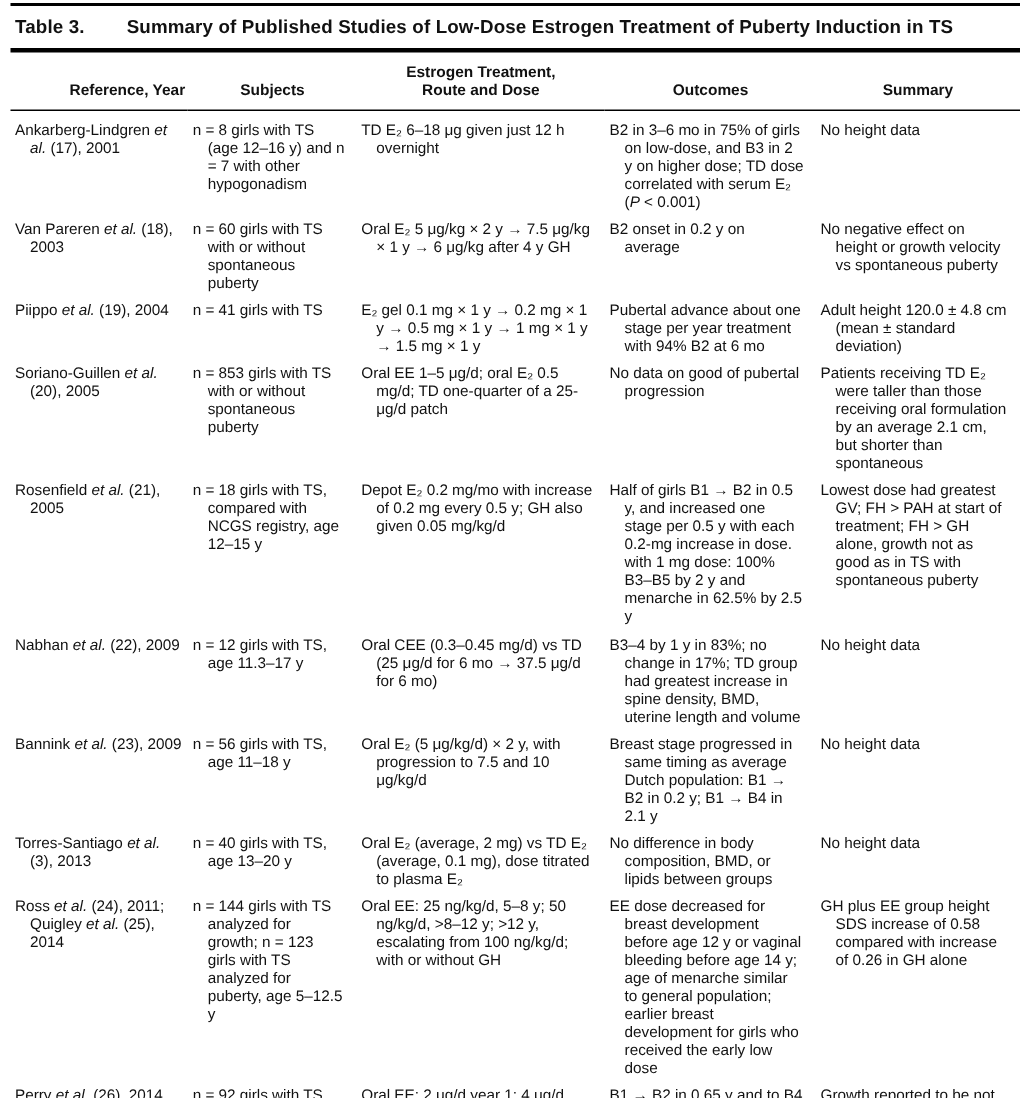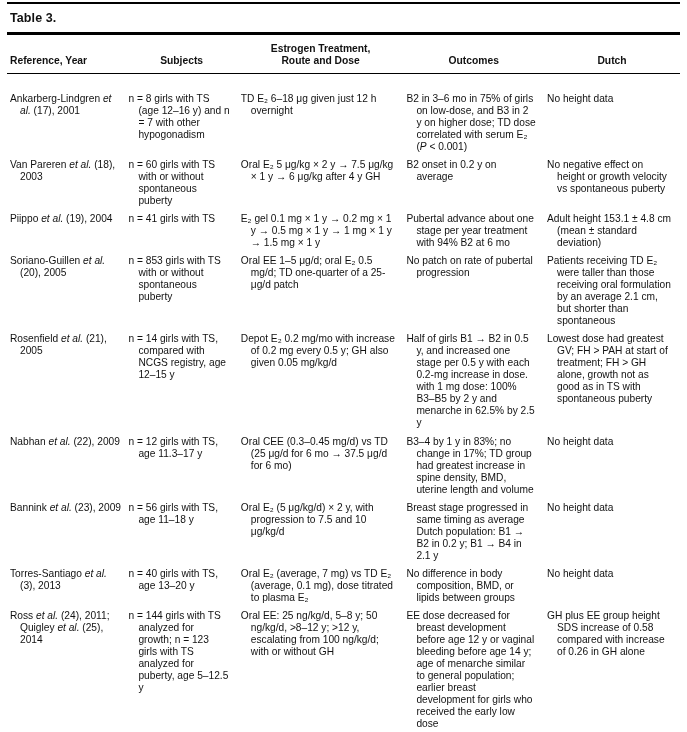--- a/index.html
+++ b/index.html
@@ -62,6 +62,7 @@
 
   <div class="caption">
     <span>Table 3.</span>
+    <span>Summary of Published Studies of Low-Dose Estrogen Treatment of Puberty Induction in TS</span>
   </div>
 
   <table class="tbl">

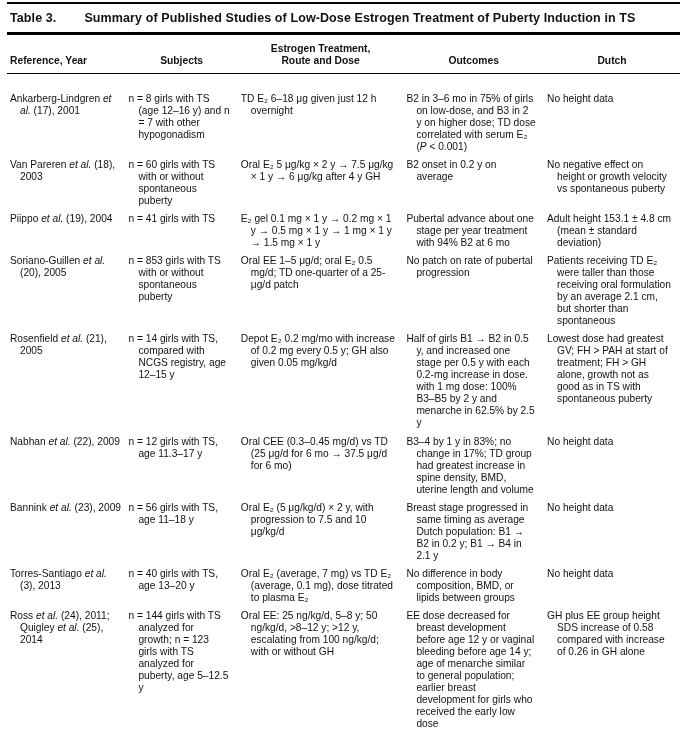--- a/index.html
+++ b/index.html
@@ -42,7 +42,7 @@
     white-space: pre-line;
     line-height: 1.2;
   }
-  thead th.col-ref { text-align: left; padding-left: 3px; }
+  thead th.col-ref { text-align: right; padding-left: 3px; }
 
   tbody td {
     font-size: 10.2px;

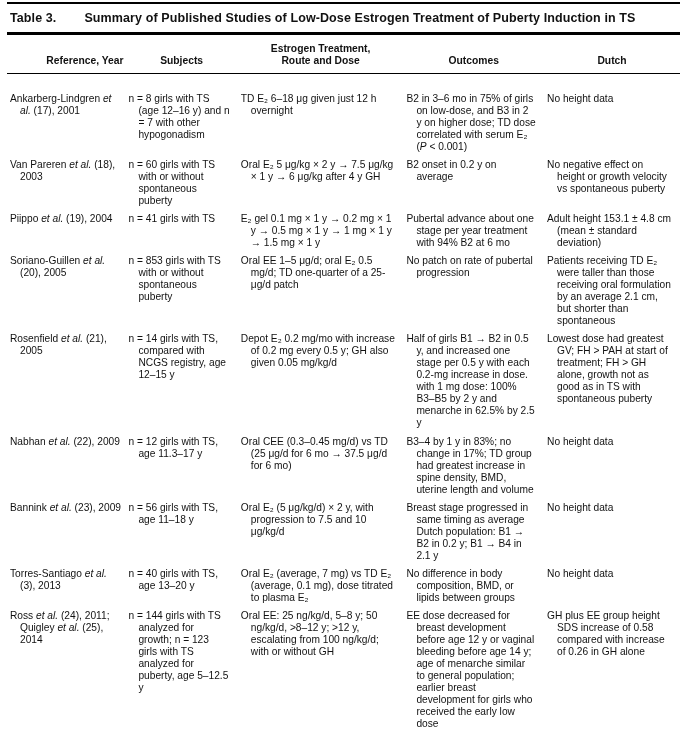--- a/index.html
+++ b/index.html
@@ -80,7 +80,7 @@
         <th>Estrogen Treatment,
 Route and Dose</th>
         <th>Outcomes</th>
-        <th>Dutch</th>
+        <th>Summary</th>
       </tr>
     </thead>
     <tbody>

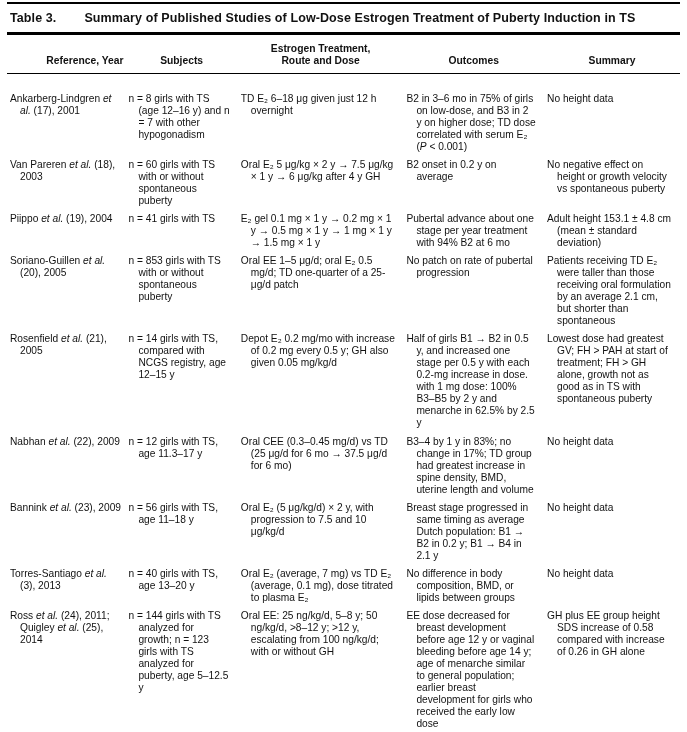--- a/index.html
+++ b/index.html
@@ -51,7 +51,7 @@
     padding: 0 8px 6px 13px;
     text-indent: -10px;
   }
-  tbody tr:first-child td { padding-top: 19px; }
+  tbody tr:first-child td { padding-top: 8px; }
   tbody td.ref { padding-left: 13px; padding-right: 4px; }
   em { font-style: italic; }
 </style>

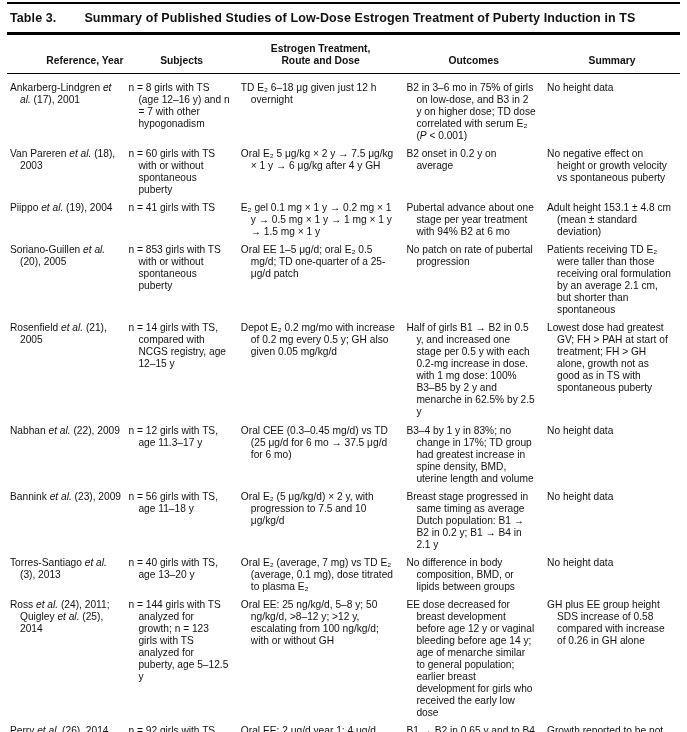--- a/index.html
+++ b/index.html
@@ -103,7 +103,7 @@
     <td>n = 41 girls with TS</td>
     <td>E₂ gel 0.1 mg × 1 y → 0.2 mg × 1 y → 0.5 mg × 1 y → 1 mg × 1 y → 1.5 mg × 1 y</td>
     <td>Pubertal advance about one stage per year treatment with 94% B2 at 6 mo</td>
-    <td>Adult height 153.1 ± 4.8 cm (mean ± standard deviation)</td>
+    <td>Adult height 120.0 ± 4.8 cm (mean ± standard deviation)</td>
   </tr>
         <tr>
     <td class="ref">Soriano-Guillen <em>et al.</em> (20), 2005</td>

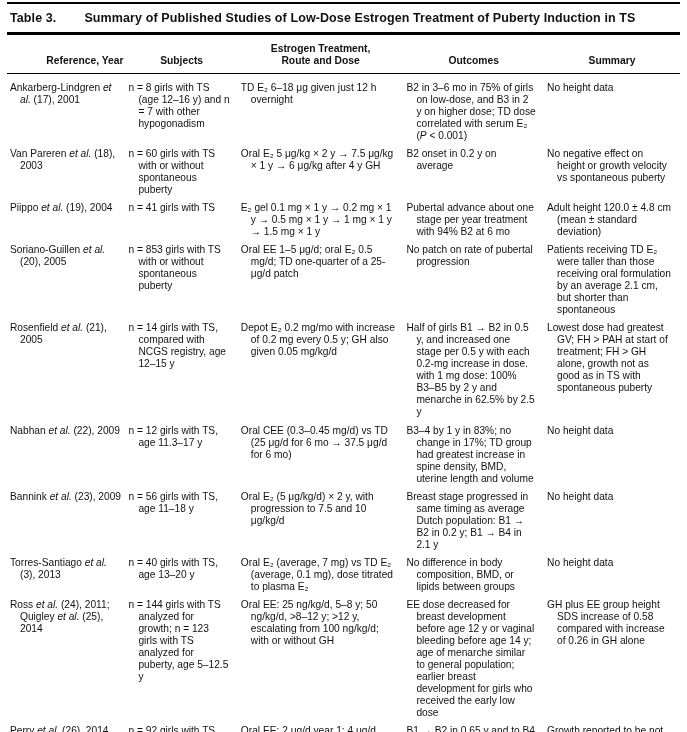--- a/index.html
+++ b/index.html
@@ -109,7 +109,7 @@
     <td class="ref">Soriano-Guillen <em>et al.</em> (20), 2005</td>
     <td>n = 853 girls with TS with or without spontaneous puberty</td>
     <td>Oral EE 1–5 μg/d; oral E₂ 0.5 mg/d; TD one-quarter of a 25-μg/d patch</td>
-    <td>No patch on rate of pubertal progression</td>
+    <td>No data on good of pubertal progression</td>
     <td>Patients receiving TD E₂ were taller than those receiving oral formulation by an average 2.1 cm, but shorter than spontaneous</td>
   </tr>
         <tr>

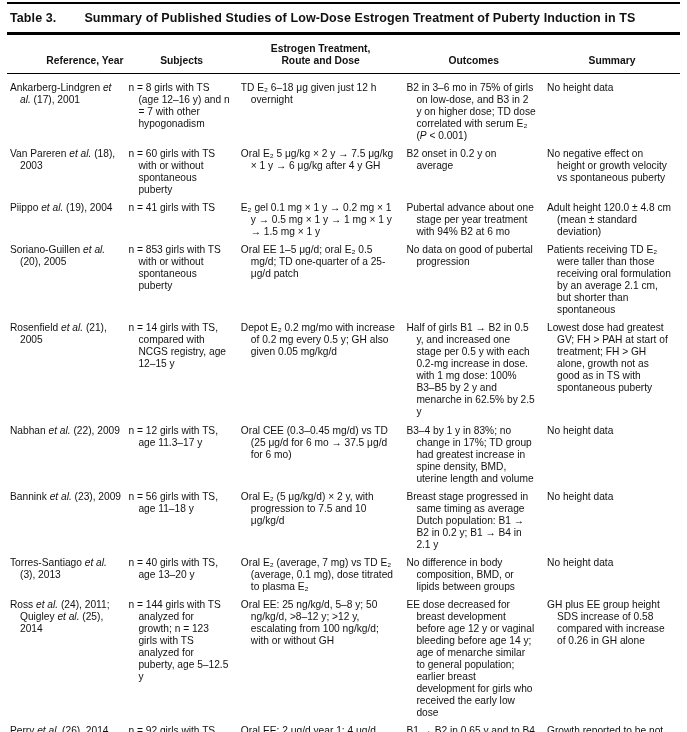--- a/index.html
+++ b/index.html
@@ -114,7 +114,7 @@
   </tr>
         <tr>
     <td class="ref">Rosenfield <em>et al.</em> (21), 2005</td>
-    <td>n = 14 girls with TS, compared with NCGS registry, age 12–15 y</td>
+    <td>n = 18 girls with TS, compared with NCGS registry, age 12–15 y</td>
     <td>Depot E₂ 0.2 mg/mo with increase of 0.2 mg every 0.5 y; GH also given 0.05 mg/kg/d</td>
     <td>Half of girls B1 → B2 in 0.5 y, and increased one stage per 0.5 y with each 0.2-mg increase in dose. with 1 mg dose: 100% B3–B5 by 2 y and menarche in 62.5% by 2.5 y</td>
     <td>Lowest dose had greatest GV; FH &gt; PAH at start of treatment; FH &gt; GH alone, growth not as good as in TS with spontaneous puberty</td>

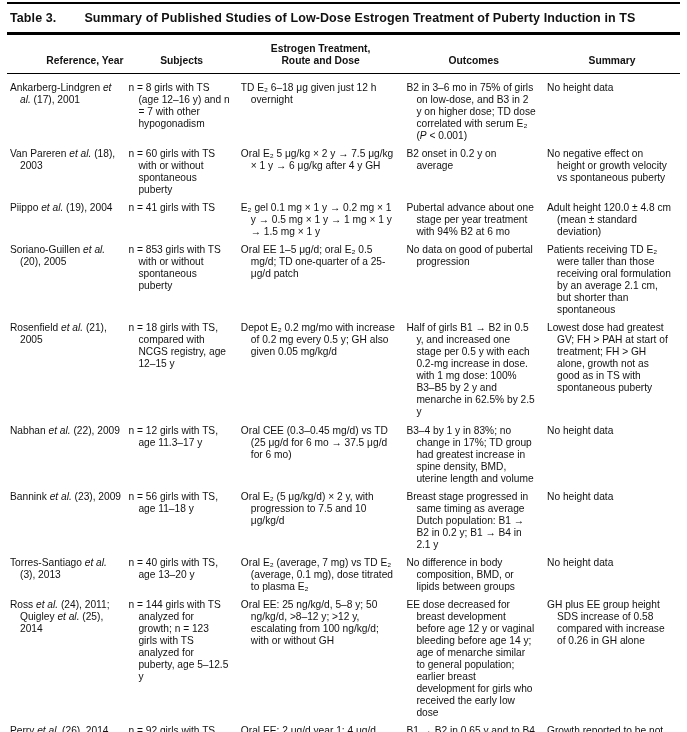--- a/index.html
+++ b/index.html
@@ -136,7 +136,7 @@
         <tr>
     <td class="ref">Torres-Santiago <em>et al.</em> (3), 2013</td>
     <td>n = 40 girls with TS, age 13–20 y</td>
-    <td>Oral E₂ (average, 7 mg) vs TD E₂ (average, 0.1 mg), dose titrated to plasma E₂</td>
+    <td>Oral E₂ (average, 2 mg) vs TD E₂ (average, 0.1 mg), dose titrated to plasma E₂</td>
     <td>No difference in body composition, BMD, or lipids between groups</td>
     <td>No height data</td>
   </tr>

